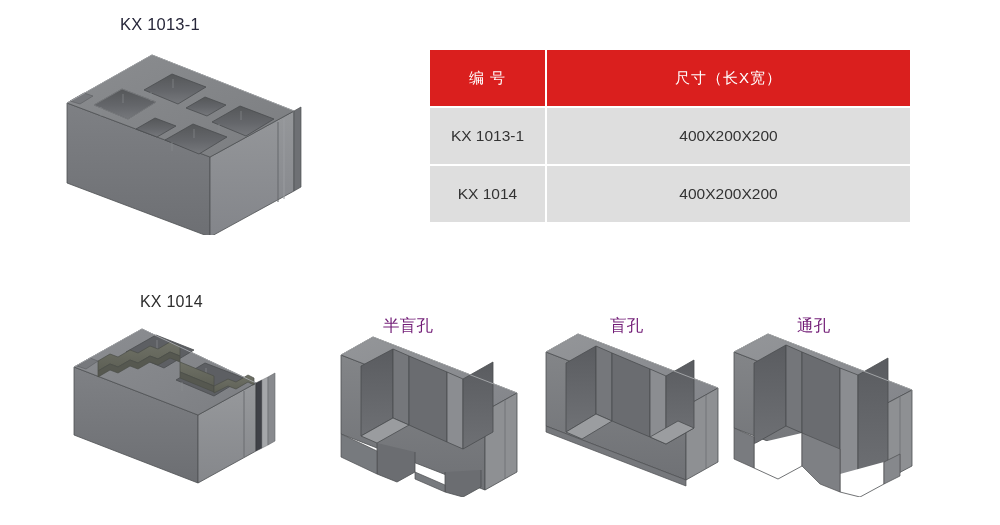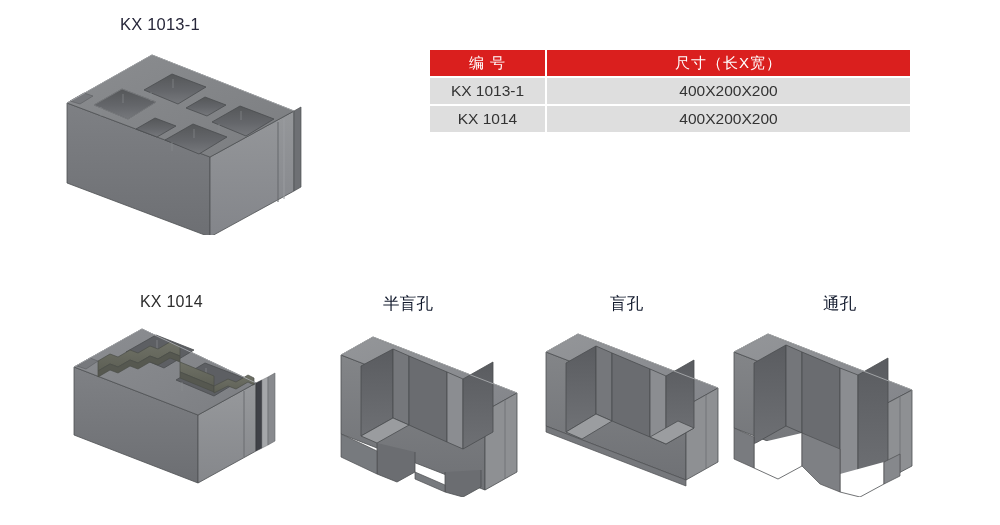--- a/index.html
+++ b/index.html
@@ -44,7 +44,7 @@
   }
   #spec-table th, #spec-table td {
     height: 26px;
-    padding: 0;
+    padding: 15px;
     text-align: center;
     vertical-align: middle;
     font-weight: 400;

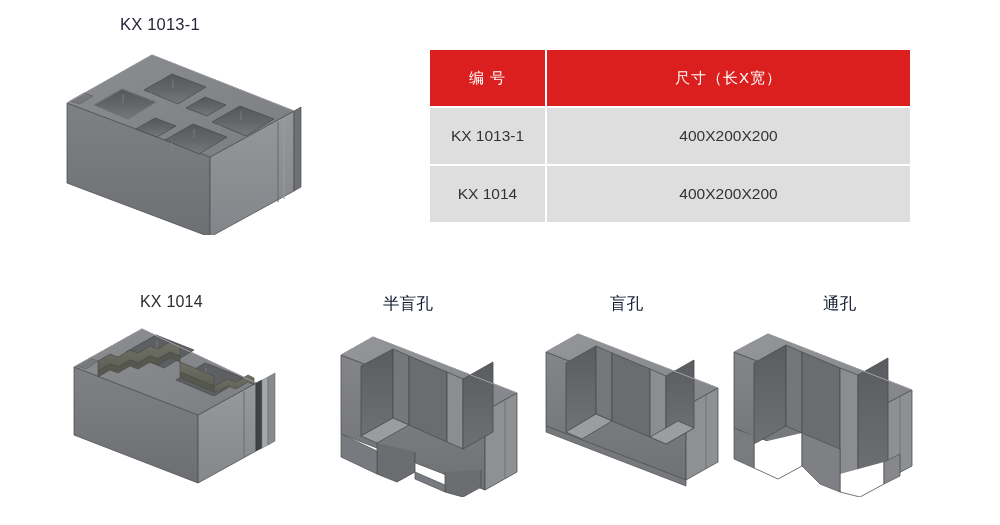--- a/index.html
+++ b/index.html
@@ -25,7 +25,7 @@
     white-space: nowrap;
     color: #2b2b38;
   }
-  .caption.zh { font-size: 16.5px; color: #0f172a; }
+  .caption.zh { font-size: 16.5px; color: #701a75; margin-top: 22px; }
   #title-1013 { left: 120px; top: 15px; color: #27273a; font-size: 16.5px; }
   #label-1014 { left: 140px; top: 293px; color: #2e2e2e; }
   #label-banmang { left: 383px; top: 293px; }

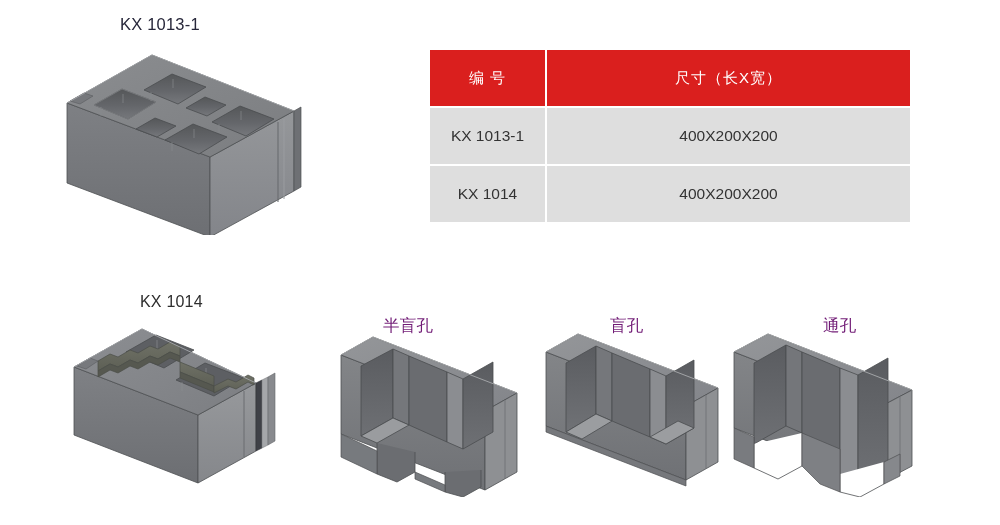--- a/index.html
+++ b/index.html
@@ -30,7 +30,7 @@
   #label-1014 { left: 140px; top: 293px; color: #2e2e2e; }
   #label-banmang { left: 383px; top: 293px; }
   #label-mang { left: 610px; top: 293px; }
-  #label-tong { left: 823px; top: 293px; }
+  #label-tong { left: 797px; top: 293px; }
 
   
   #spec-table {

